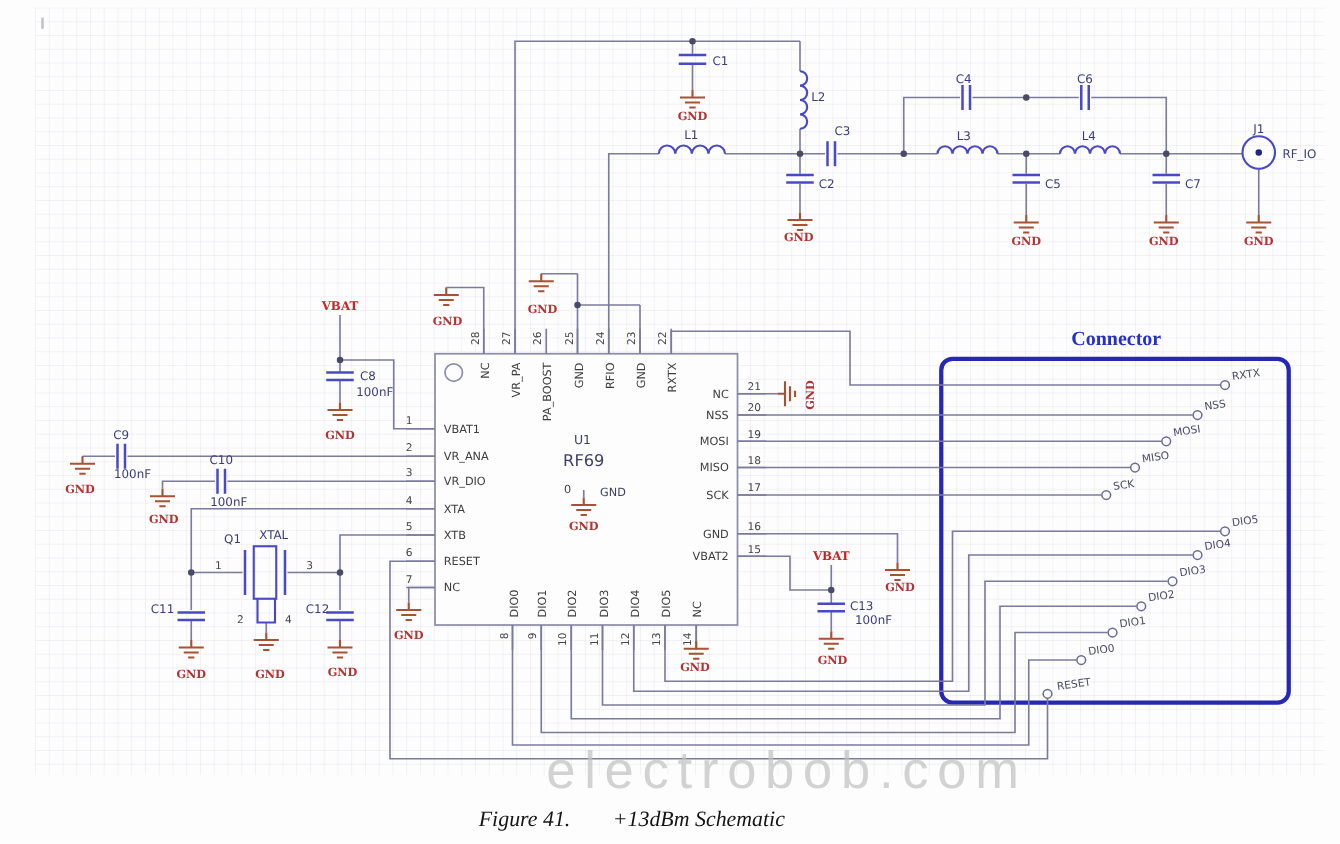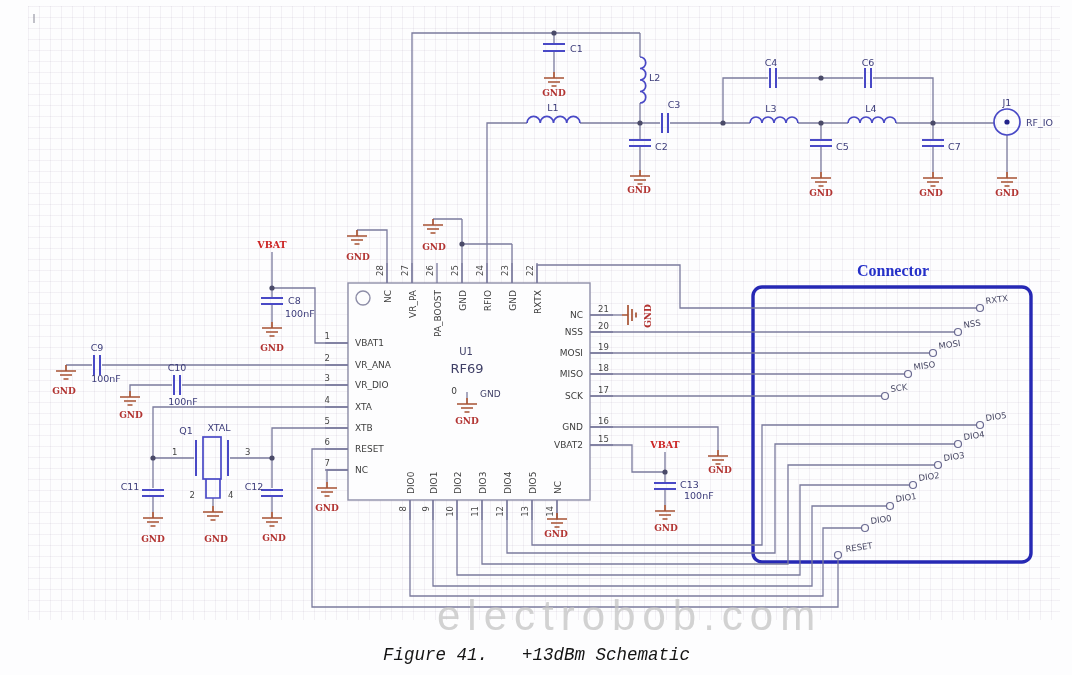--- a/index.html
+++ b/index.html
@@ -31,7 +31,7 @@
              color:#c2c2c2;opacity:0.72;white-space:nowrap;pointer-events:none;
              font-family:"Liberation Sans",sans-serif;}
   .caption{position:absolute;left:383px;top:645px;font-style:italic;font-size:17.5px;color:#141414;
-           font-family:Liberation Mono, monospace;}
+           font-family:Liberation Serif, serif;}
   .caption .gap{display:inline-block;width:34px;}
   .speck{position:absolute;left:33px;top:14px;width:2px;height:9px;background:#9a9aa5;opacity:.6;}
 </style>

